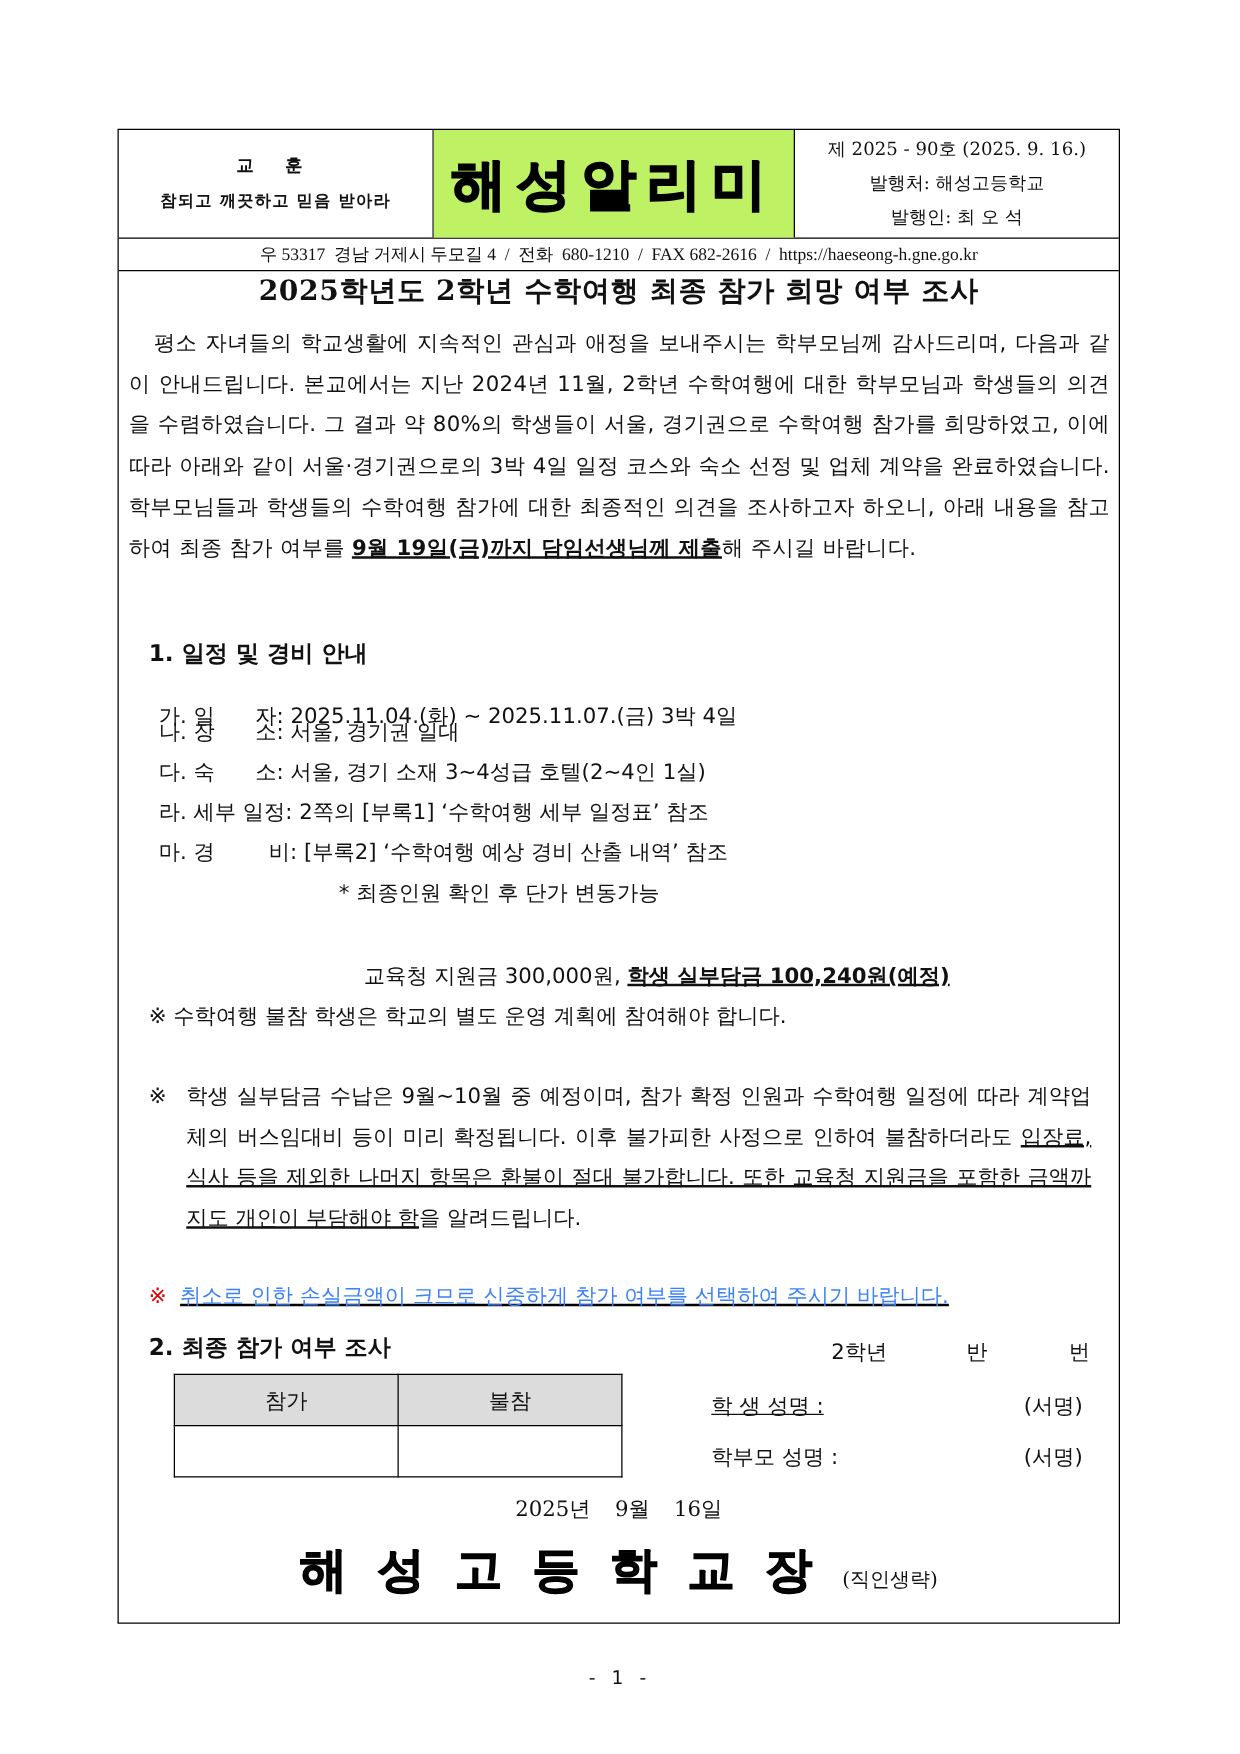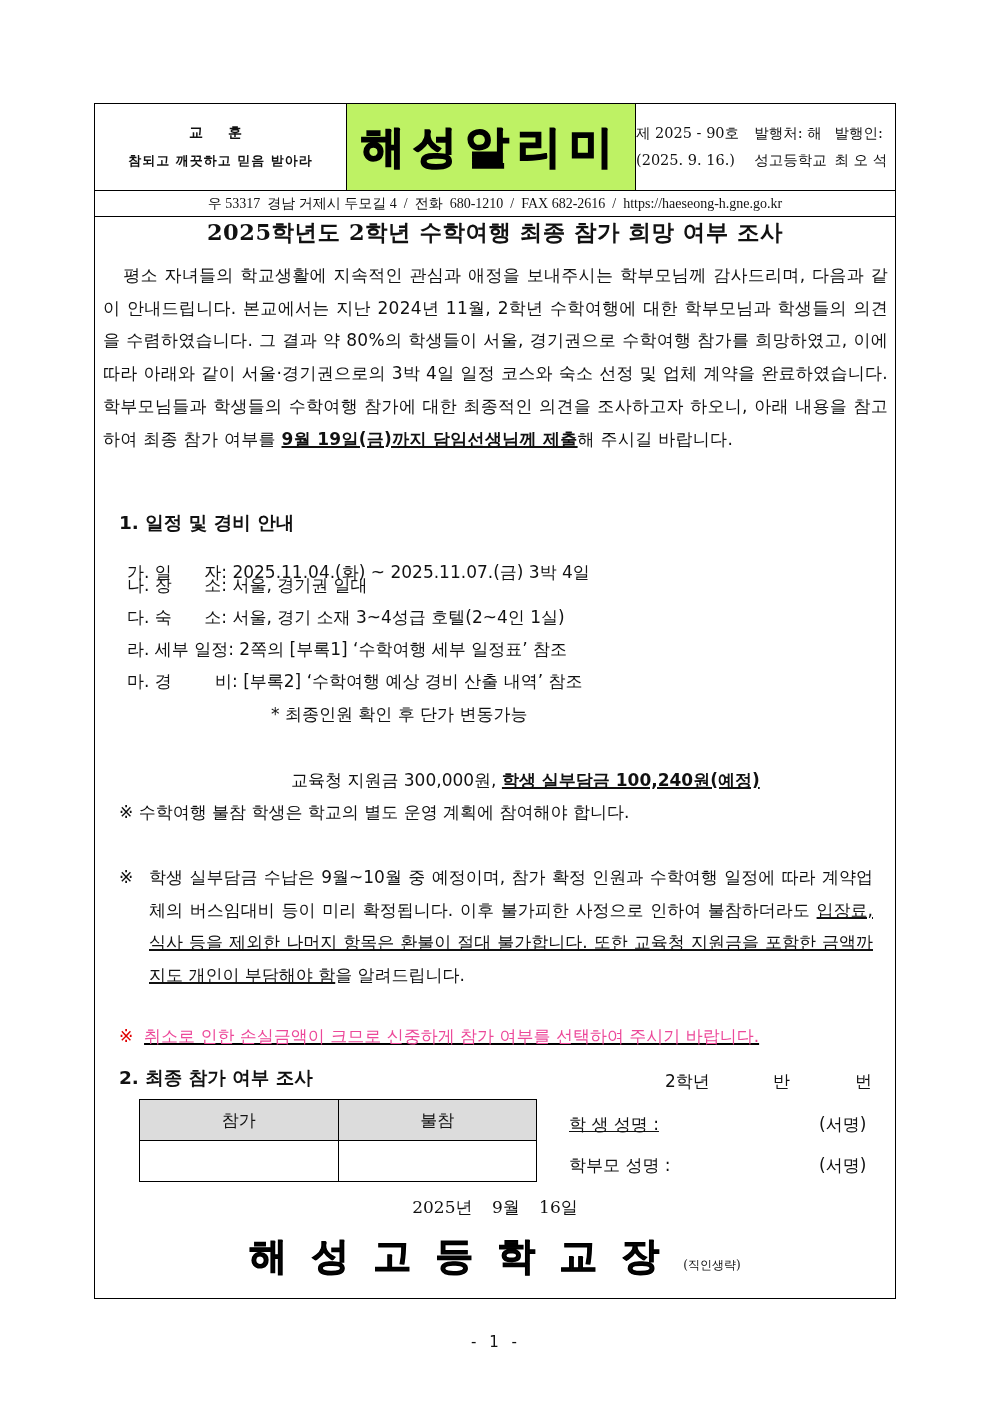--- a/index.html
+++ b/index.html
@@ -21,7 +21,7 @@
                display: flex; align-items: center; justify-content: center; }
   .hdr-title span { font-family: "DejaVu Serif", serif; font-weight: 900; font-size: 44px;
                     letter-spacing: 8px; color: #000; -webkit-text-stroke: 1.5px #000; }
-  .hdr-meta { flex: 1; display: flex; align-items: center; justify-content: center;
+  .hdr-meta { flex: 1; display: flex; flex-direction: column; align-items: center; justify-content: center;
               font-family: "DejaVu Serif", serif; font-size: 14.5px; line-height: 27px; }
 
   .addr { position: absolute; left: 0; top: 87px; width: 100%; height: 26px;

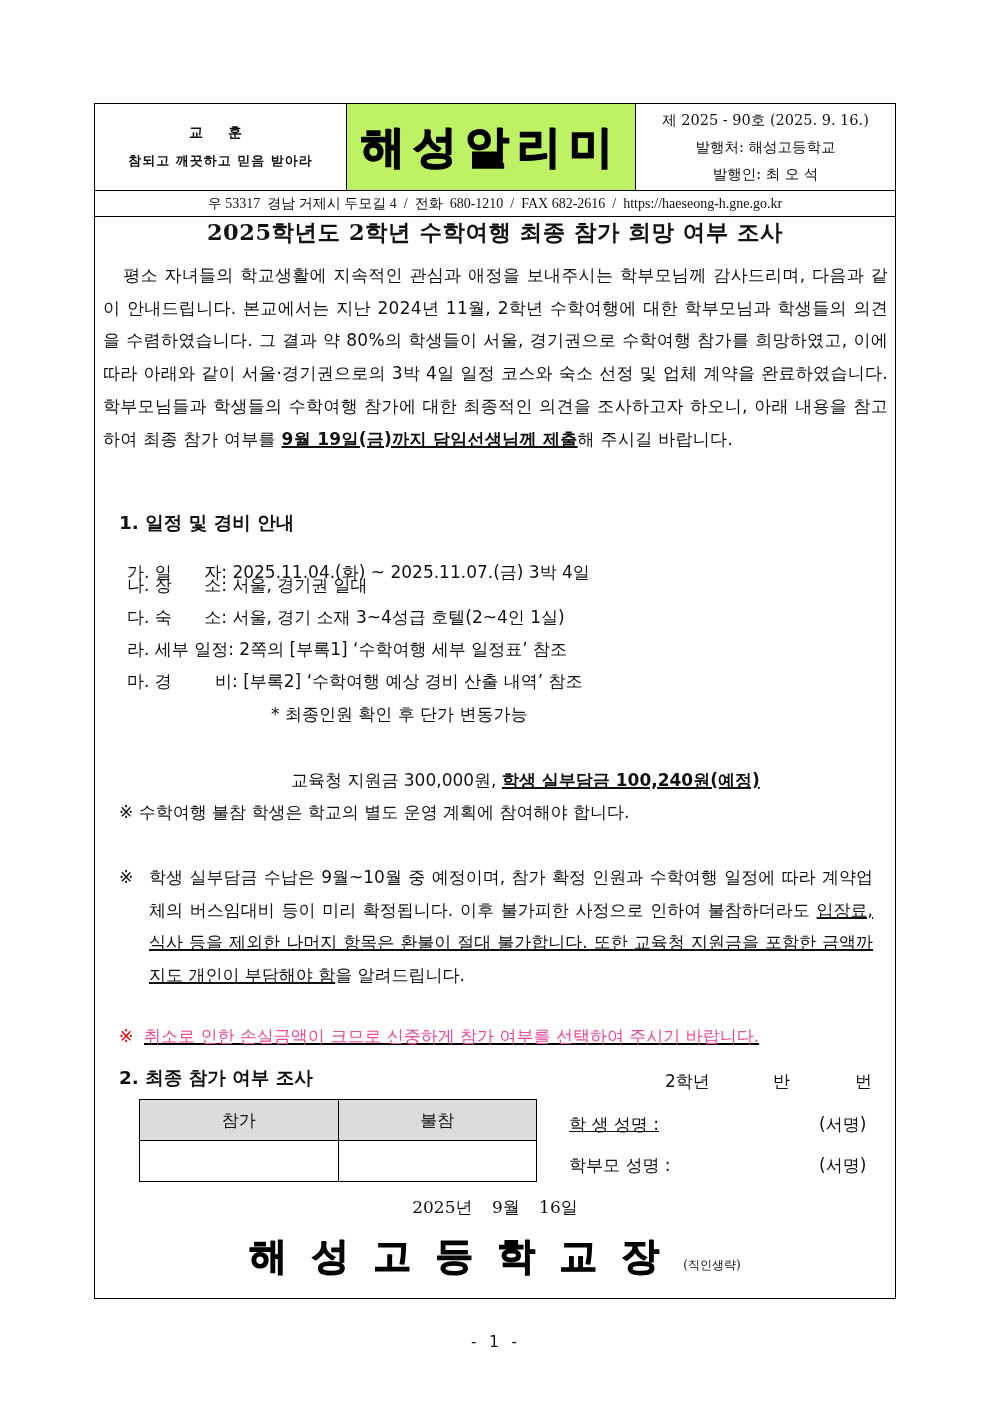--- a/index.html
+++ b/index.html
@@ -41,7 +41,7 @@
   .row { position: absolute; font-size: 17px; white-space: pre; }
   .bu { font-weight: bold; text-decoration: underline; text-decoration-thickness: 2px; }
   .red { color: #e00000; }
-  .red-ul { color: #ec4899; text-decoration: underline; text-decoration-color: #000; text-decoration-thickness: 2px; }
+  .red-ul { color: #3b82f6; text-decoration: underline; text-decoration-color: #000; text-decoration-thickness: 2px; }
 
   .note-block { position: absolute; left: 24px; width: 754px; font-size: 17px; line-height: 32.7px; }
   .note-block .ind { display: block; padding-left: 30px; text-align: justify; }

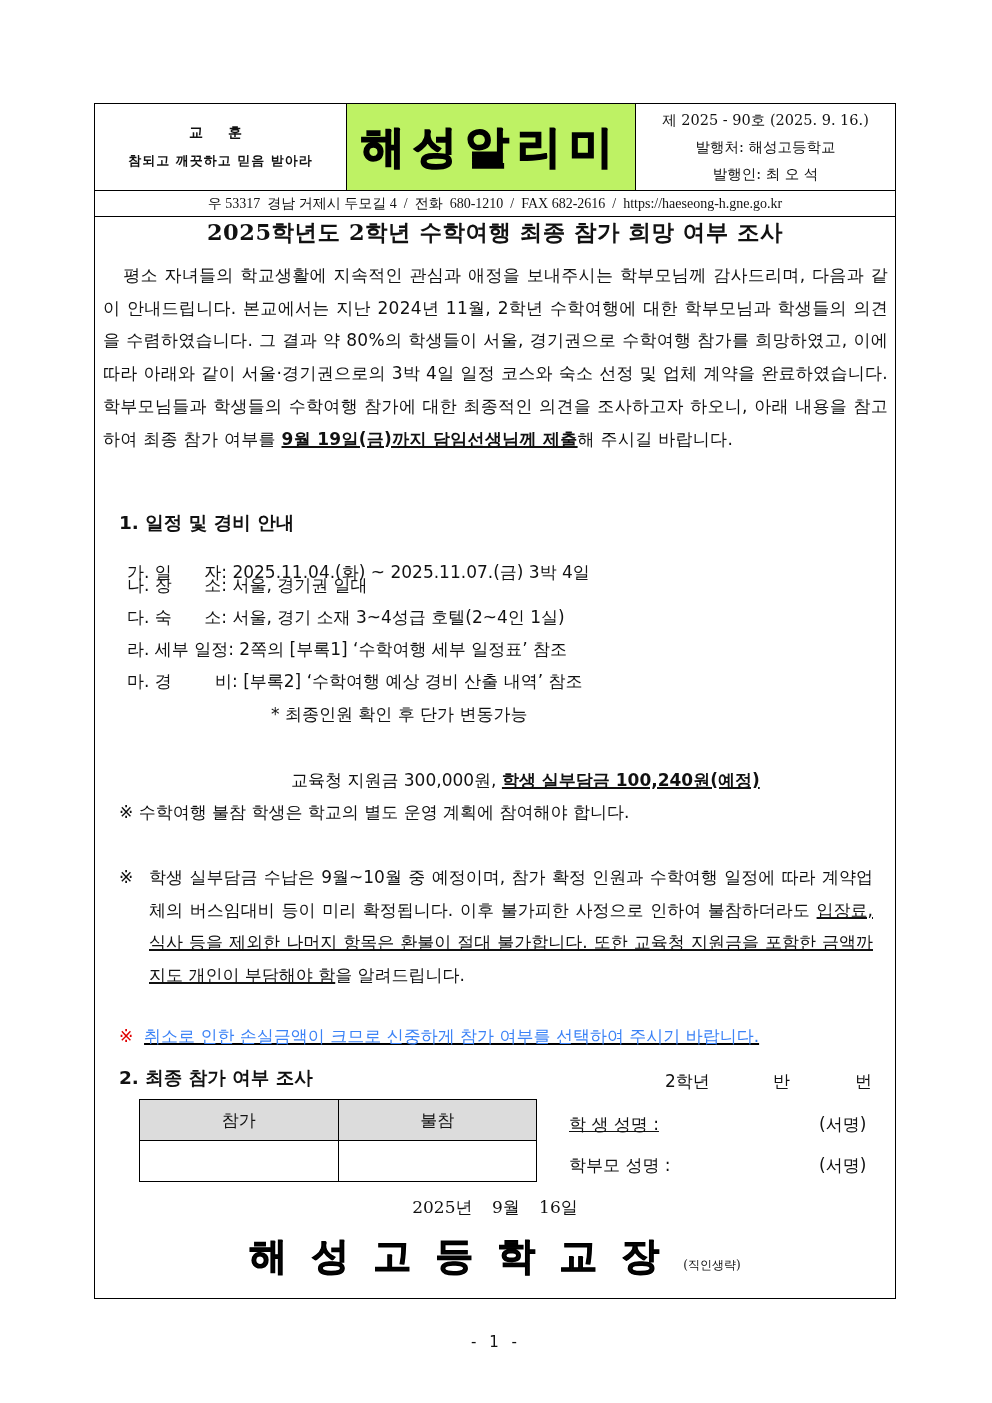--- a/index.html
+++ b/index.html
@@ -46,7 +46,7 @@
   .note-block { position: absolute; left: 24px; width: 754px; font-size: 17px; line-height: 32.7px; }
   .note-block .ind { display: block; padding-left: 30px; text-align: justify; }
 
-  table.survey { position: absolute; left: 44px; top: 995px; width: 398px; border-collapse: collapse; }
+  table.survey { position: absolute; left: 44px; top: 995px; width: 359px; border-collapse: collapse; }
   table.survey td { border: 1.5px solid #000; height: 38px; text-align: center; font-size: 17px; width: 50%; }
   table.survey tr.head td { background: #dcdcdc; height: 38px; }
 

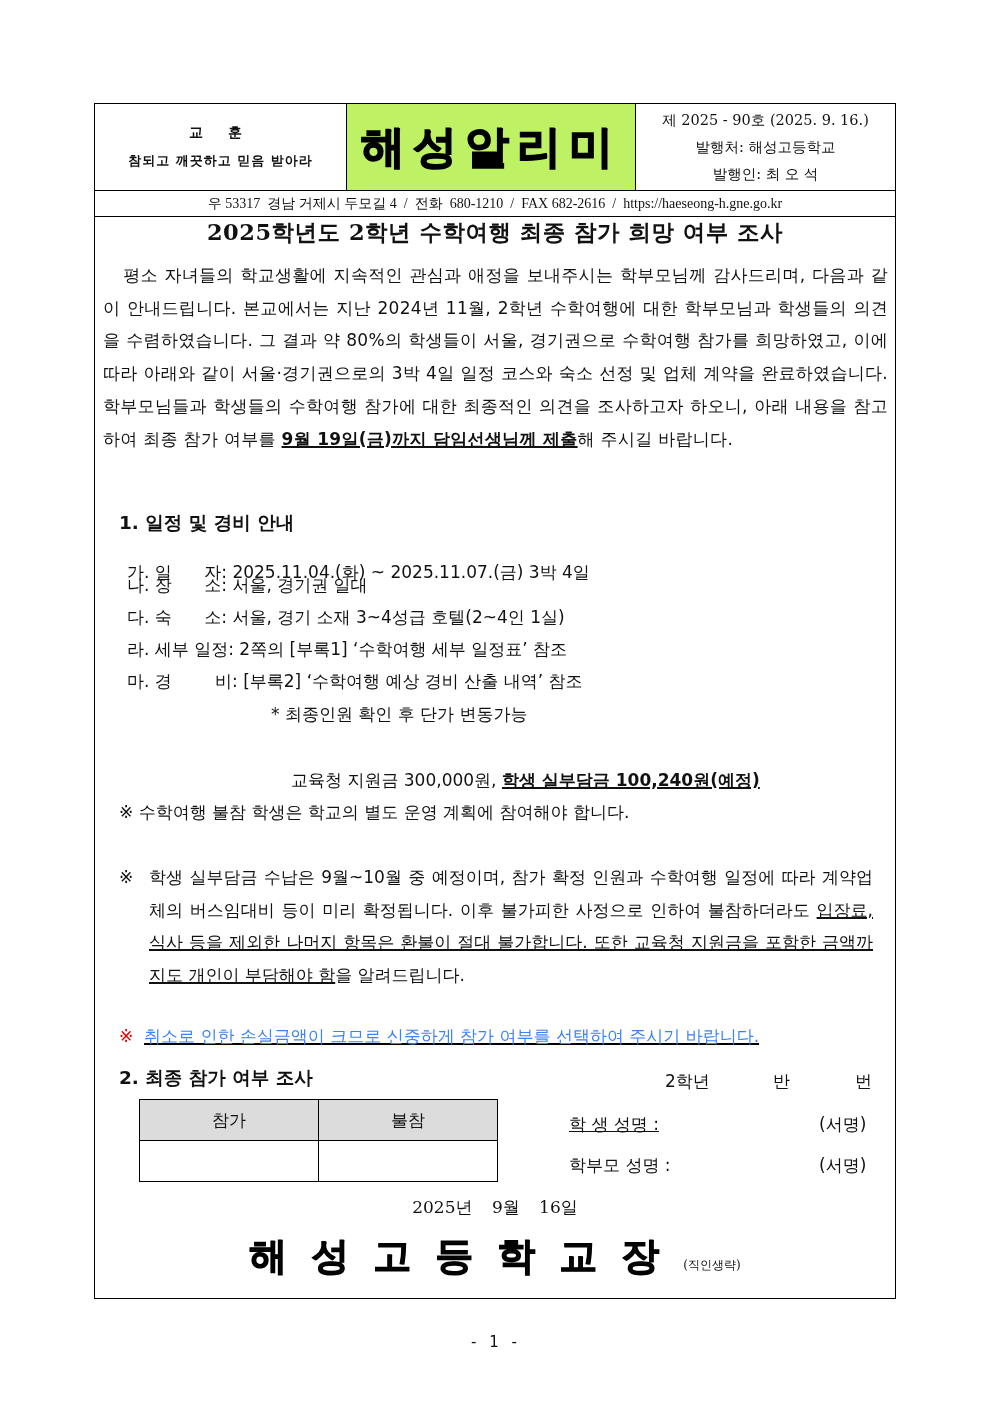--- a/index.html
+++ b/index.html
@@ -57,7 +57,7 @@
   .principal { position: absolute; left: 0; width: 100%; top: 1127px; text-align: center; }
   .principal .big { font-family: "DejaVu Serif", serif; font-weight: 900; font-size: 38px;
                     letter-spacing: 24px; -webkit-text-stroke: 1px #000; }
-  .principal .small { font-family: "DejaVu Serif", serif; font-size: 12px; letter-spacing: 0; }
+  .principal .small { font-family: "DejaVu Serif", serif; font-size: 16px; letter-spacing: 0; }
 
   .page-num { position: absolute; left: 0; width: 992px; top: 1333px; text-align: center;
               font-size: 15px; letter-spacing: 4px; }

